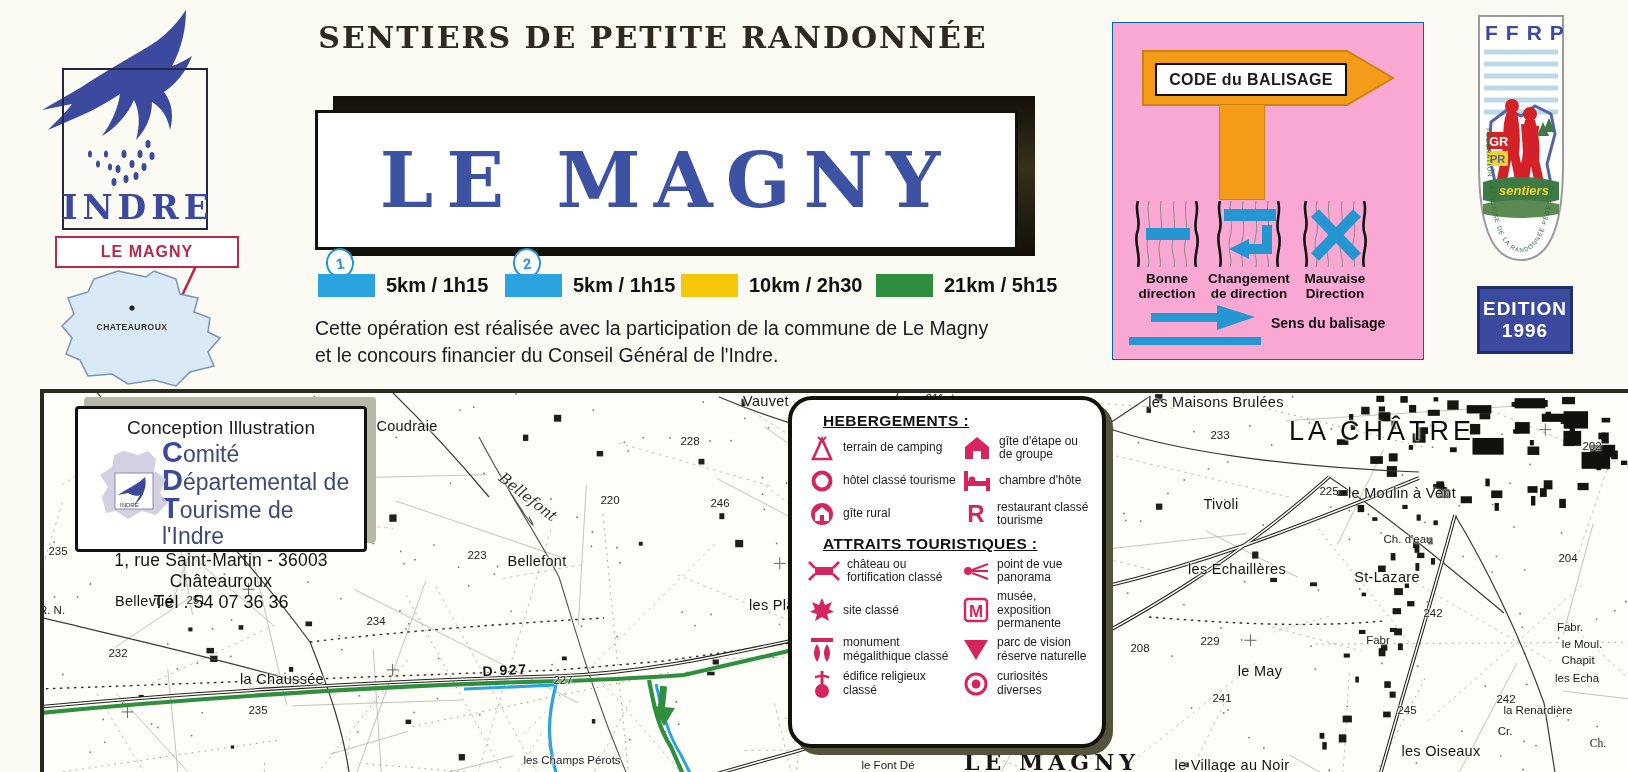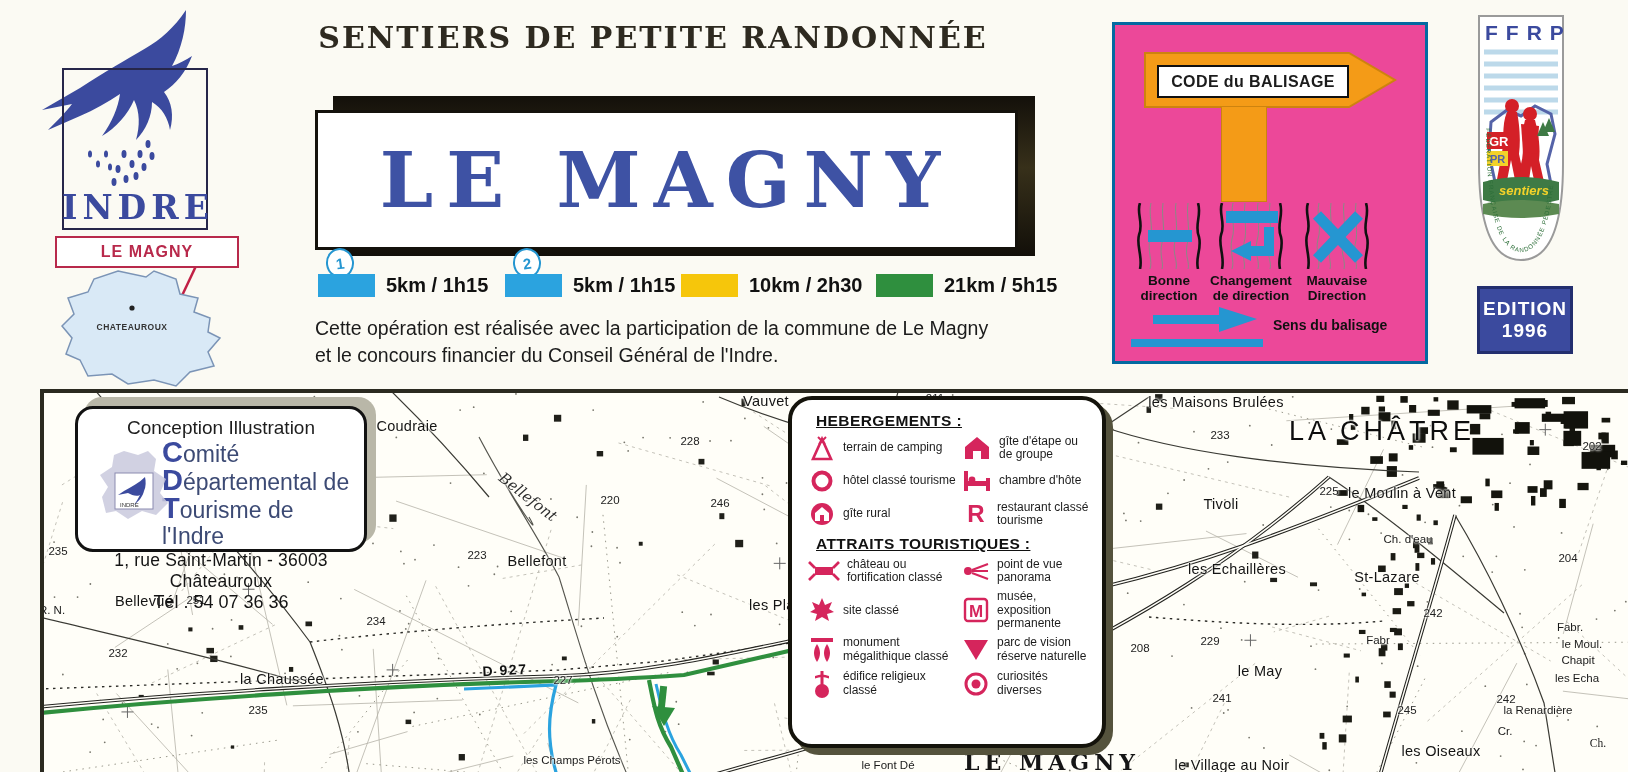--- a/index.html
+++ b/index.html
@@ -38,7 +38,7 @@
   #note{left:315px;top:315px;width:745px;font-size:19.5px;line-height:27px;color:#1b1b1b}
 
   
-  #balisage{left:1112px;top:22px;width:310px;height:336px;background:#ec4899;border:3px solid #0369a1}
+  #balisage{left:1112px;top:22px;width:310px;height:336px;background:#f9a8d4;border:1px solid #0369a1}
   #bal-arrow{left:28px;top:26px;width:256px;height:58px}
   #bal-label{left:42px;top:40px;width:188px;height:29px;background:#fff;border:2px solid #101010;
              display:flex;align-items:center;justify-content:center;font-weight:700;font-size:16px;letter-spacing:.4px}

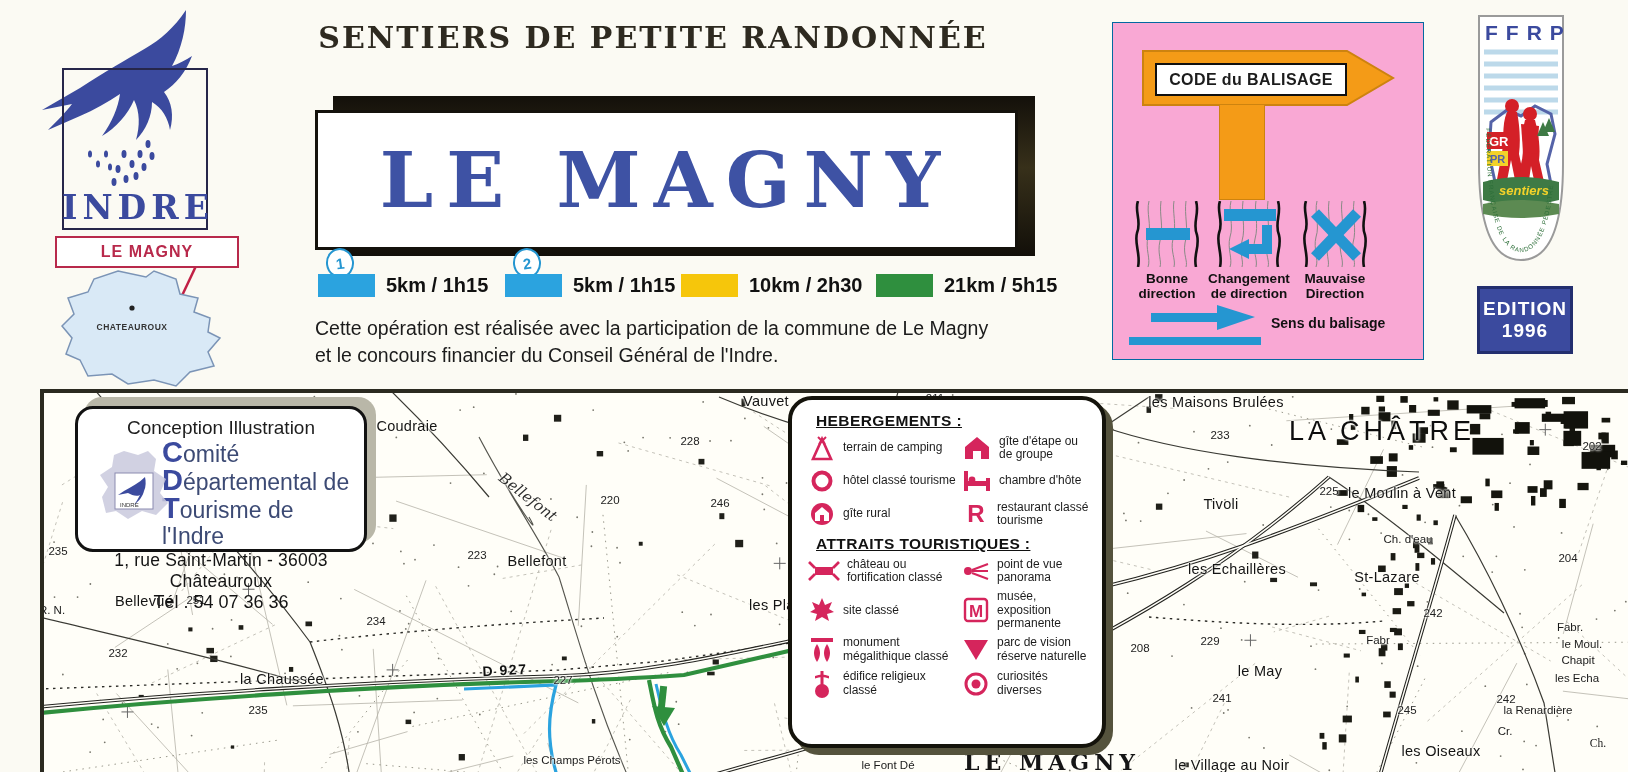--- a/index.html
+++ b/index.html
@@ -70,7 +70,7 @@
   .ml-ht{font-size:11.5px;color:#222}
 
   
-  #credit{left:75px;top:406px;width:292px;height:146px;background:#fff;border:3px solid #121212;border-radius:18px;
+  #credit{left:75px;top:406px;width:292px;height:146px;background:#fff;border:3px solid #121212;border-radius:4px;
           box-shadow:9px -9px 0 #b9b7a8;z-index:5;padding:8px 6px 6px 6px;box-sizing:border-box;text-align:center}
   #credit-l1{font-size:19px;color:#1d1d1d}
   #credit-logo{position:absolute;left:20px;top:40px;width:72px;height:82px}

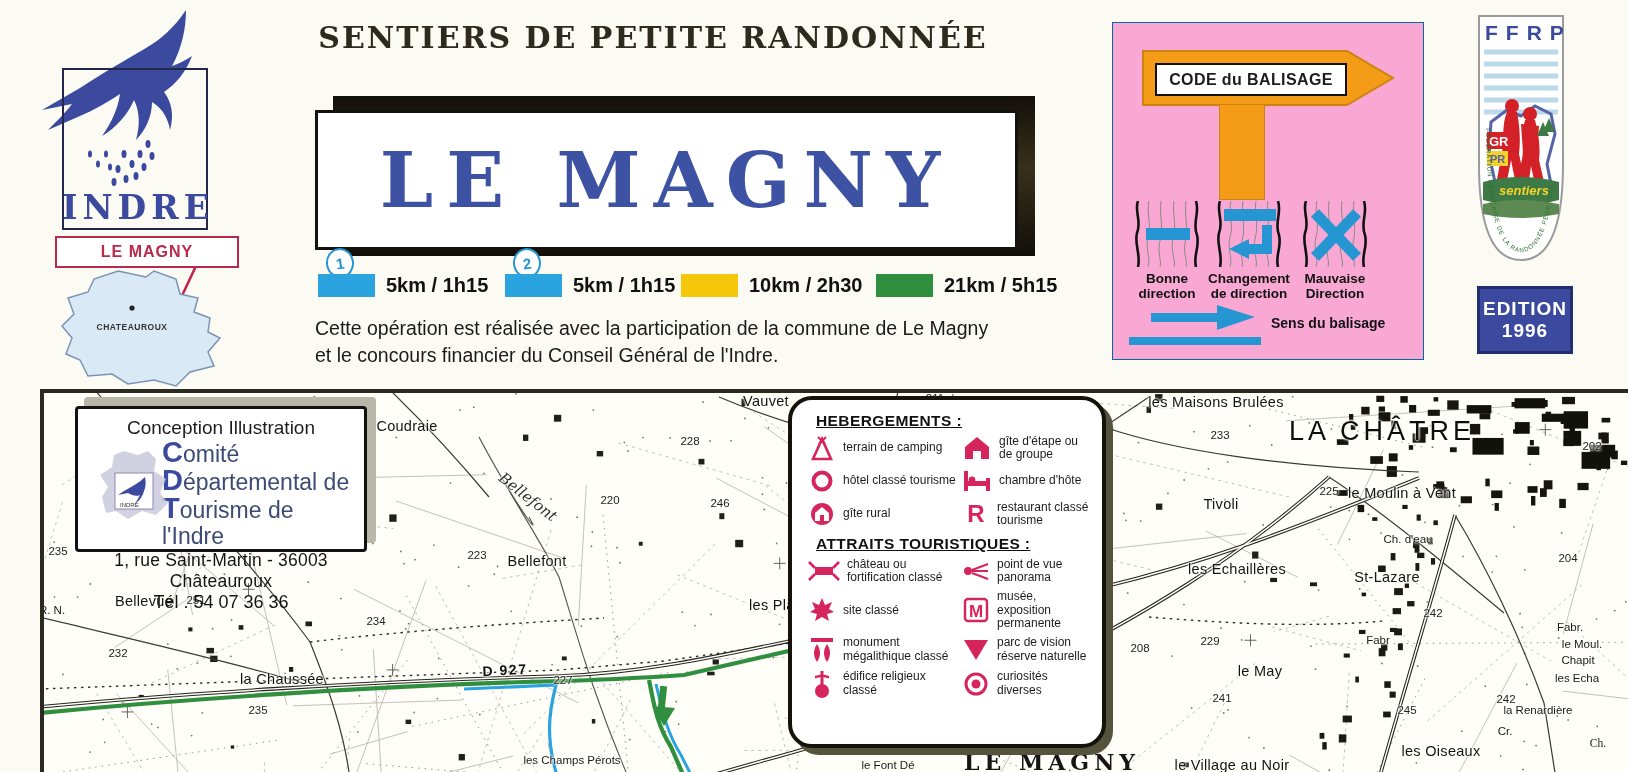--- a/index.html
+++ b/index.html
@@ -83,7 +83,7 @@
   
   #legend{left:788px;top:396px;width:318px;height:352px;background:#fff;border:4px solid #14130b;border-radius:24px;
           box-shadow:7px 7px 0 #55533d;z-index:5;padding:10px 10px 8px 16px;box-sizing:border-box}
-  .lg-title{font-weight:700;font-size:15.5px;letter-spacing:.4px;color:#111;text-decoration:underline;margin:2px 0 4px 8px}
+  .lg-title{font-weight:700;font-size:15.5px;letter-spacing:.4px;color:#111;text-decoration:underline;margin:2px 0 4px 15px}
   .lg-grid{display:grid;grid-template-columns:150px 1fr;column-gap:4px;row-gap:5px}
   .lg-item{display:flex;align-items:center;gap:7px;min-height:28px}
   .lg-ico{flex:0 0 28px;display:flex;align-items:center;justify-content:center}

